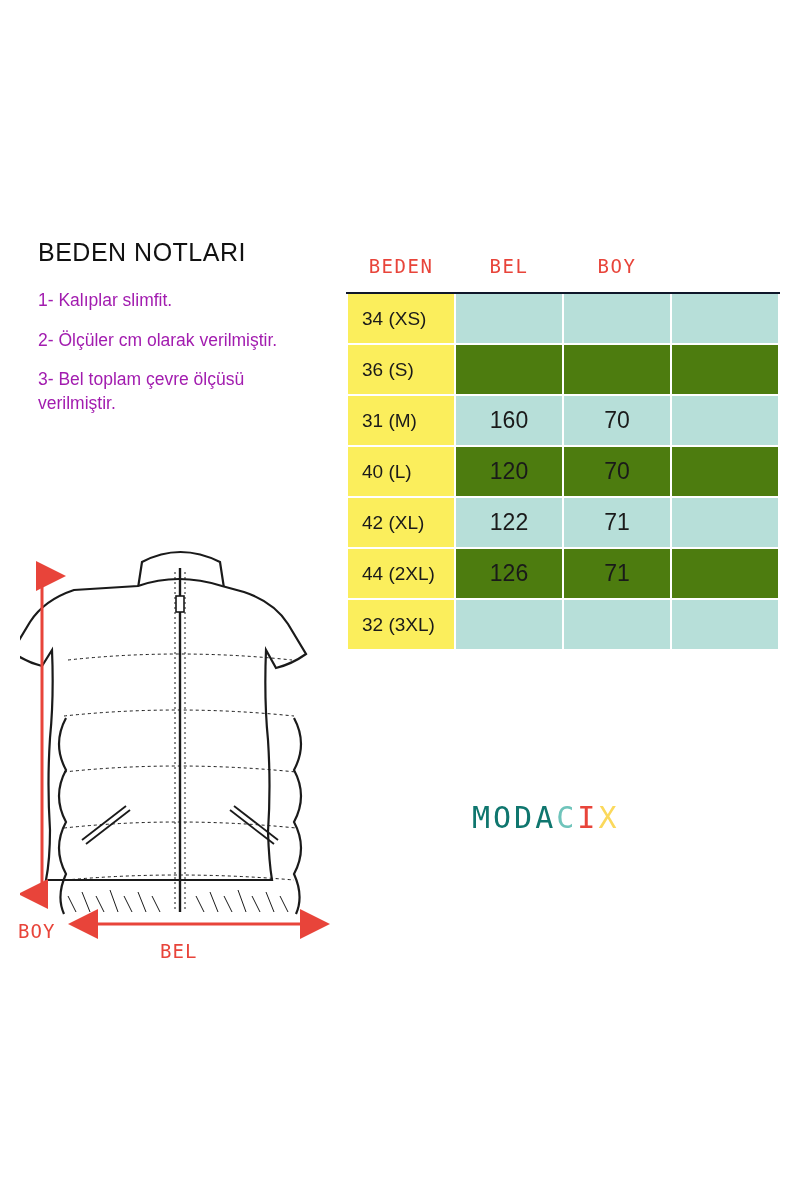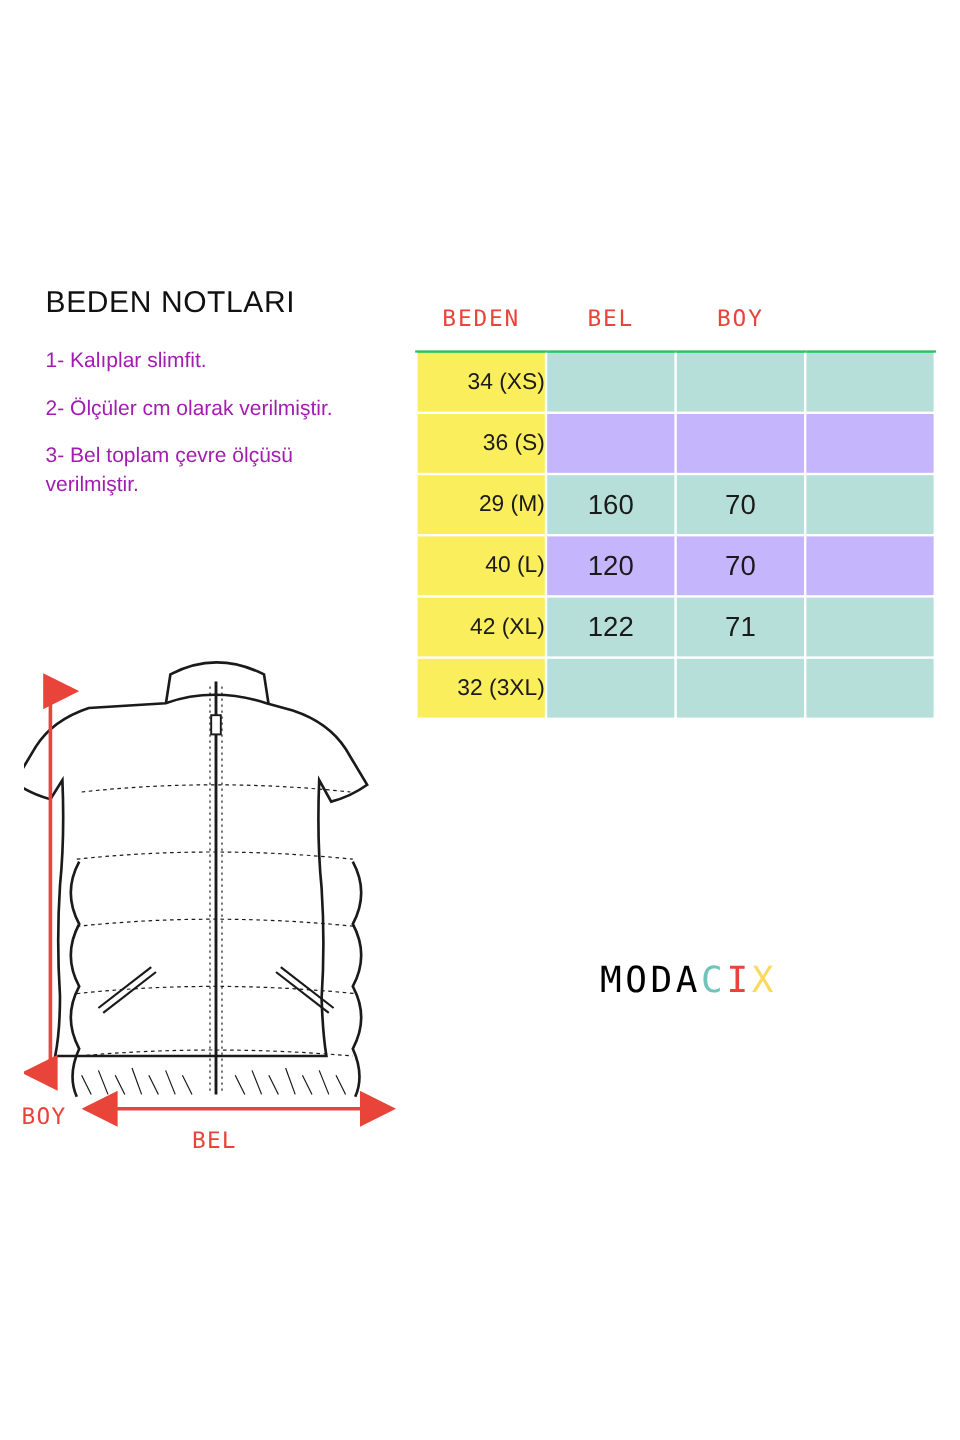--- a/index.html
+++ b/index.html
@@ -45,7 +45,7 @@
     letter-spacing:1.5px;
     border:2px solid #ffffff;
   }
-  #size-table thead th.hcell{border-bottom:2px solid #22c55e;}
+  #size-table thead th.hcell{border-bottom:2px solid #0f172a;}
   .col-beden{width:108px;}
   .col-bel{width:108px;}
   .col-boy{width:108px;}

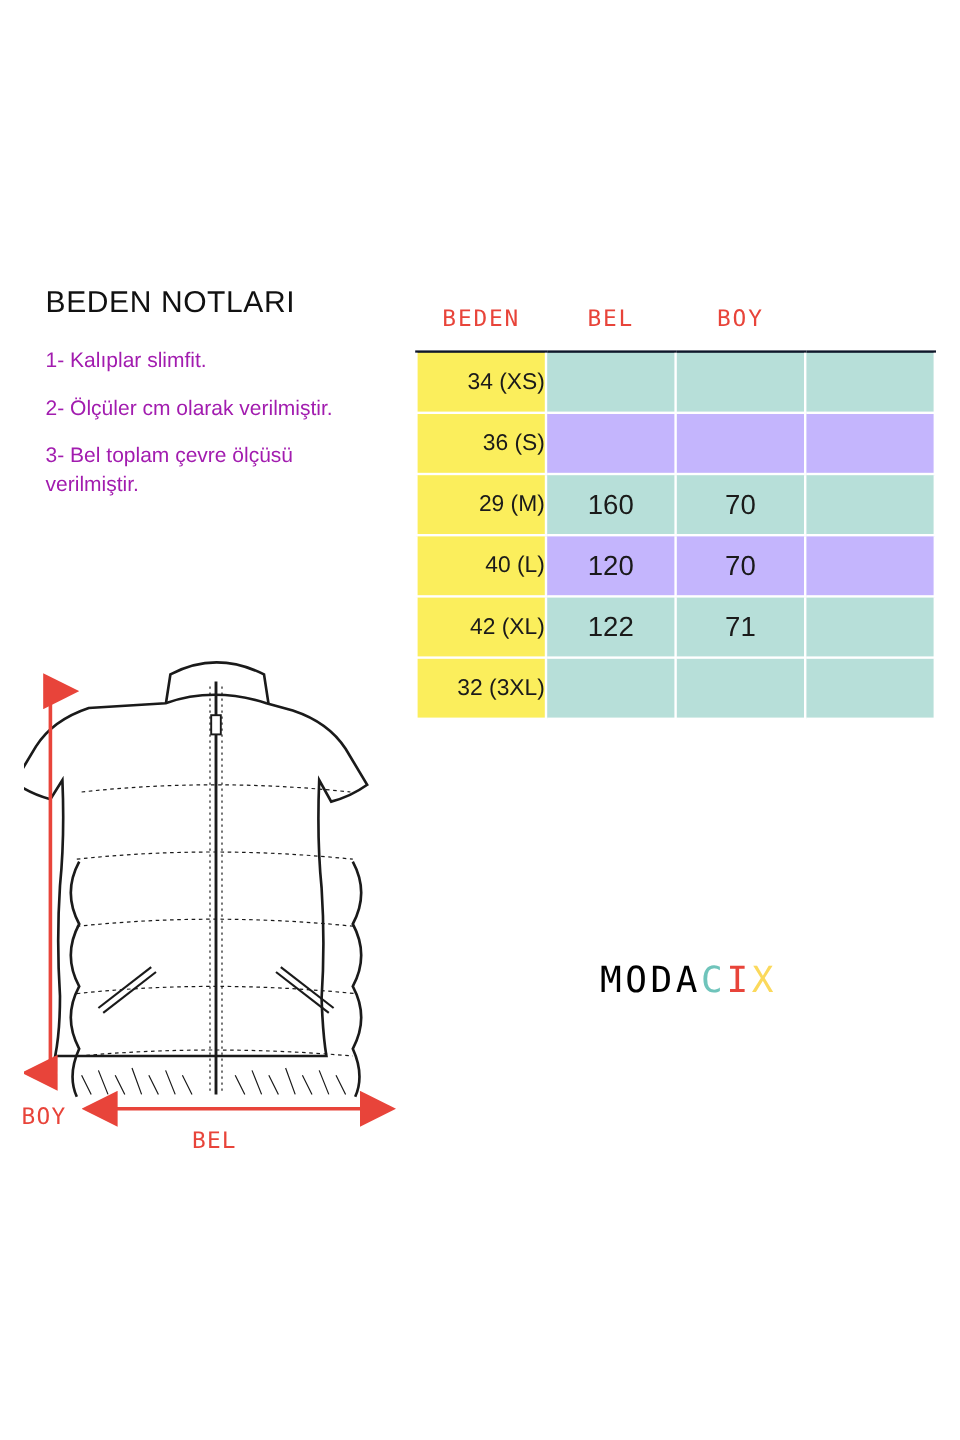--- a/index.html
+++ b/index.html
@@ -56,7 +56,7 @@
     background:#fbee5c;
     color:#1a1a1a;
     font-size:19px;
-    text-align:right;
+    text-align:left;
     padding-left:14px;
   }
   #size-table td.val-cell{

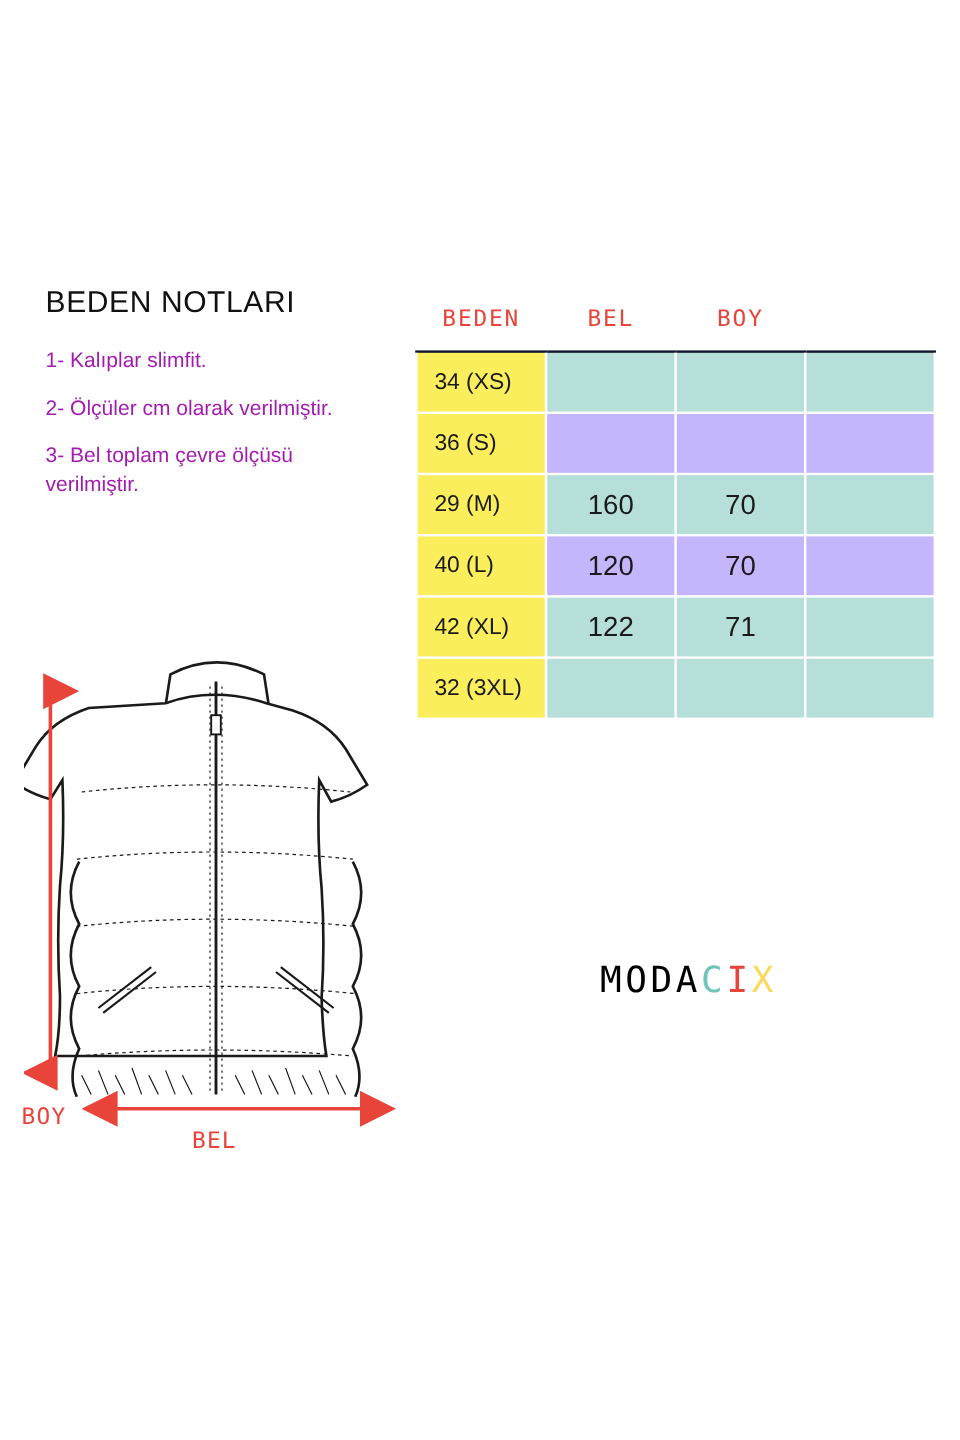--- a/index.html
+++ b/index.html
@@ -130,7 +130,7 @@
         <td class="val-cell dark"></td>
       </tr>
       <tr>
-        <td class="size-cell">29 (M)</td>
+        <td class="size-cell">31 (M)</td>
         <td class="val-cell">160</td>
         <td class="val-cell">70</td>
         <td class="val-cell"></td>

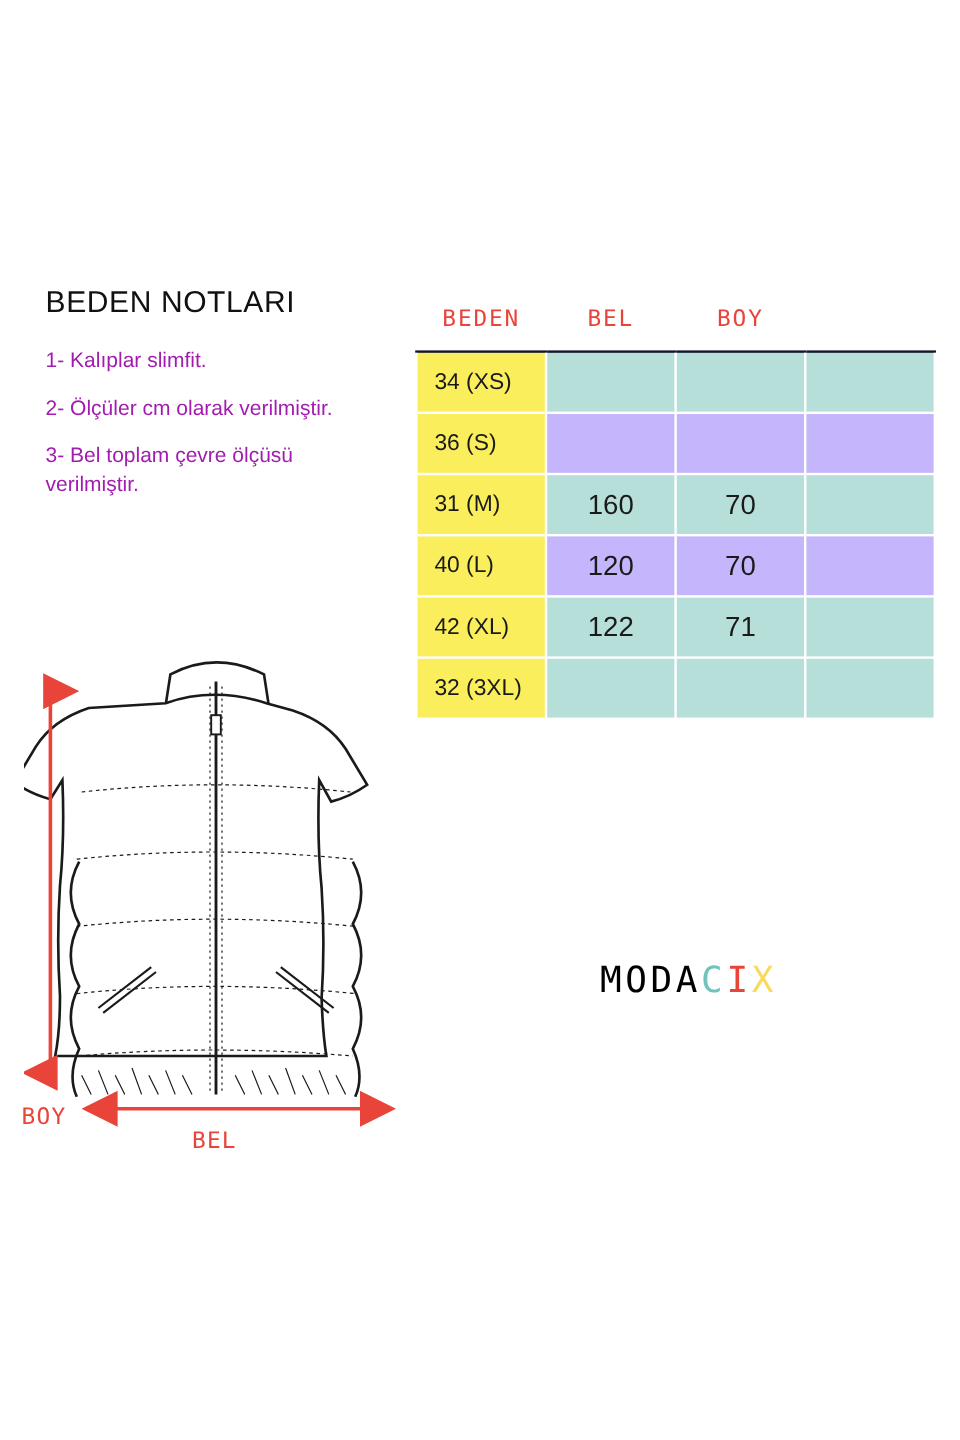--- a/index.html
+++ b/index.html
@@ -64,7 +64,7 @@
     color:#1a1a1a;
     font-size:23px;
   }
-  #size-table td.val-cell.dark{background:#c4b5fd;}
+  #size-table td.val-cell.dark{background:#4d7c0f;}
 
   
   #brand{

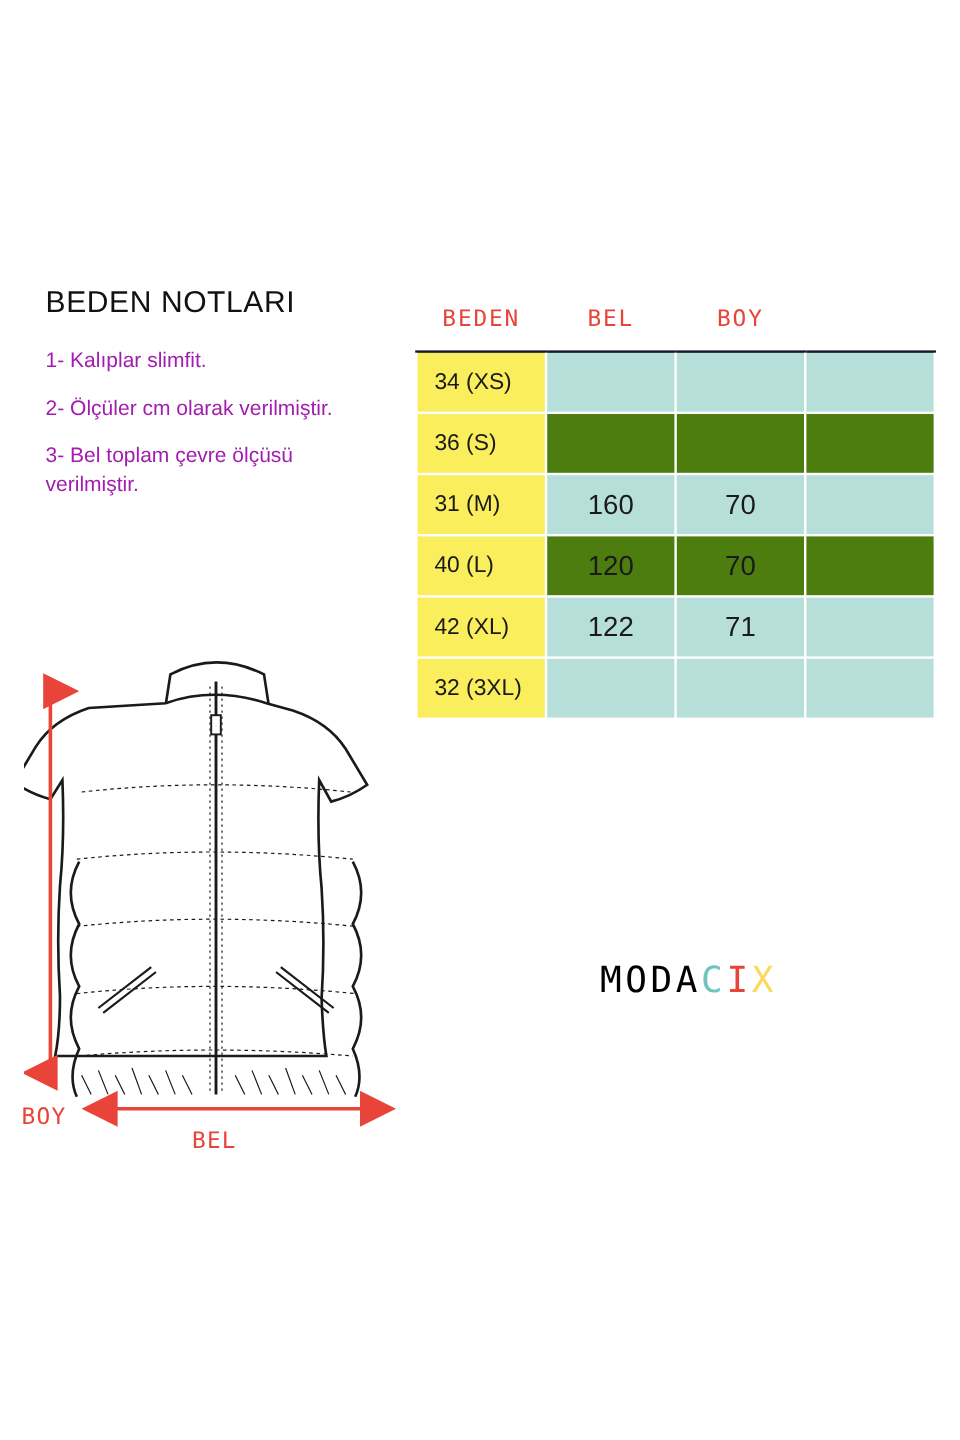--- a/index.html
+++ b/index.html
@@ -146,6 +146,12 @@
         <td class="val-cell">122</td>
         <td class="val-cell">71</td>
         <td class="val-cell"></td>
+      </tr>
+      <tr>
+        <td class="size-cell">44 (2XL)</td>
+        <td class="val-cell dark">126</td>
+        <td class="val-cell dark">71</td>
+        <td class="val-cell dark"></td>
       </tr>
       <tr>
         <td class="size-cell">32 (3XL)</td>

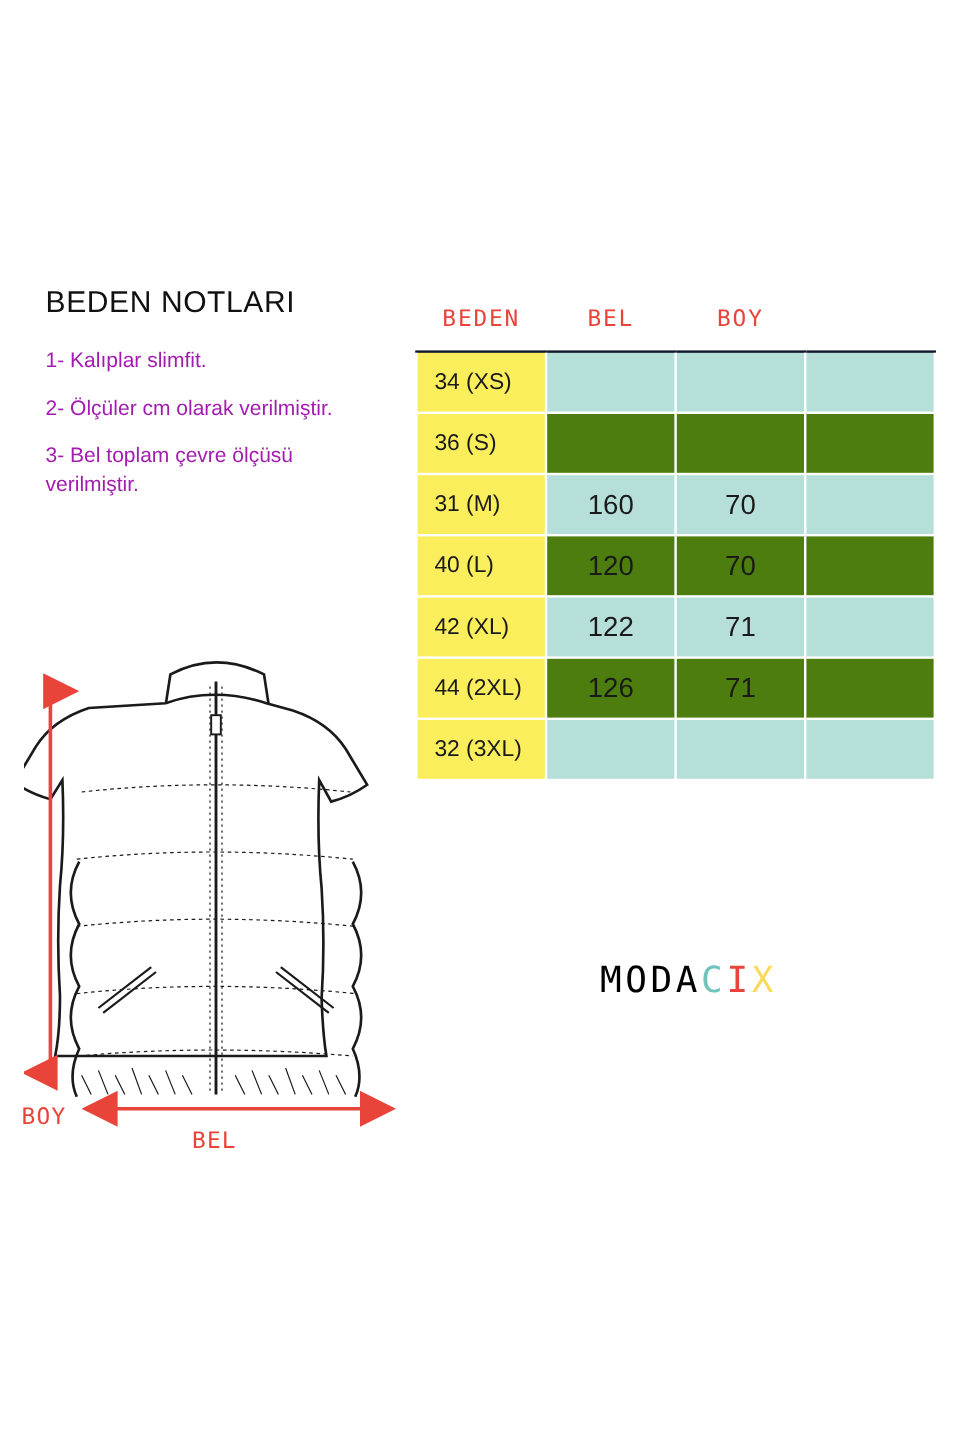--- a/index.html
+++ b/index.html
@@ -73,7 +73,7 @@
     font-size:30px;letter-spacing:3px;font-weight:400;
   }
   #brand span{display:inline-block;}
-  .b1{color:#000000;margin-left:28px;}
+  .b1{color:#0f766e;}
   .b2{color:#6fc4bb;}
   .b3{color:#e8443a;}
   .b4{color:#fbd95c;}

